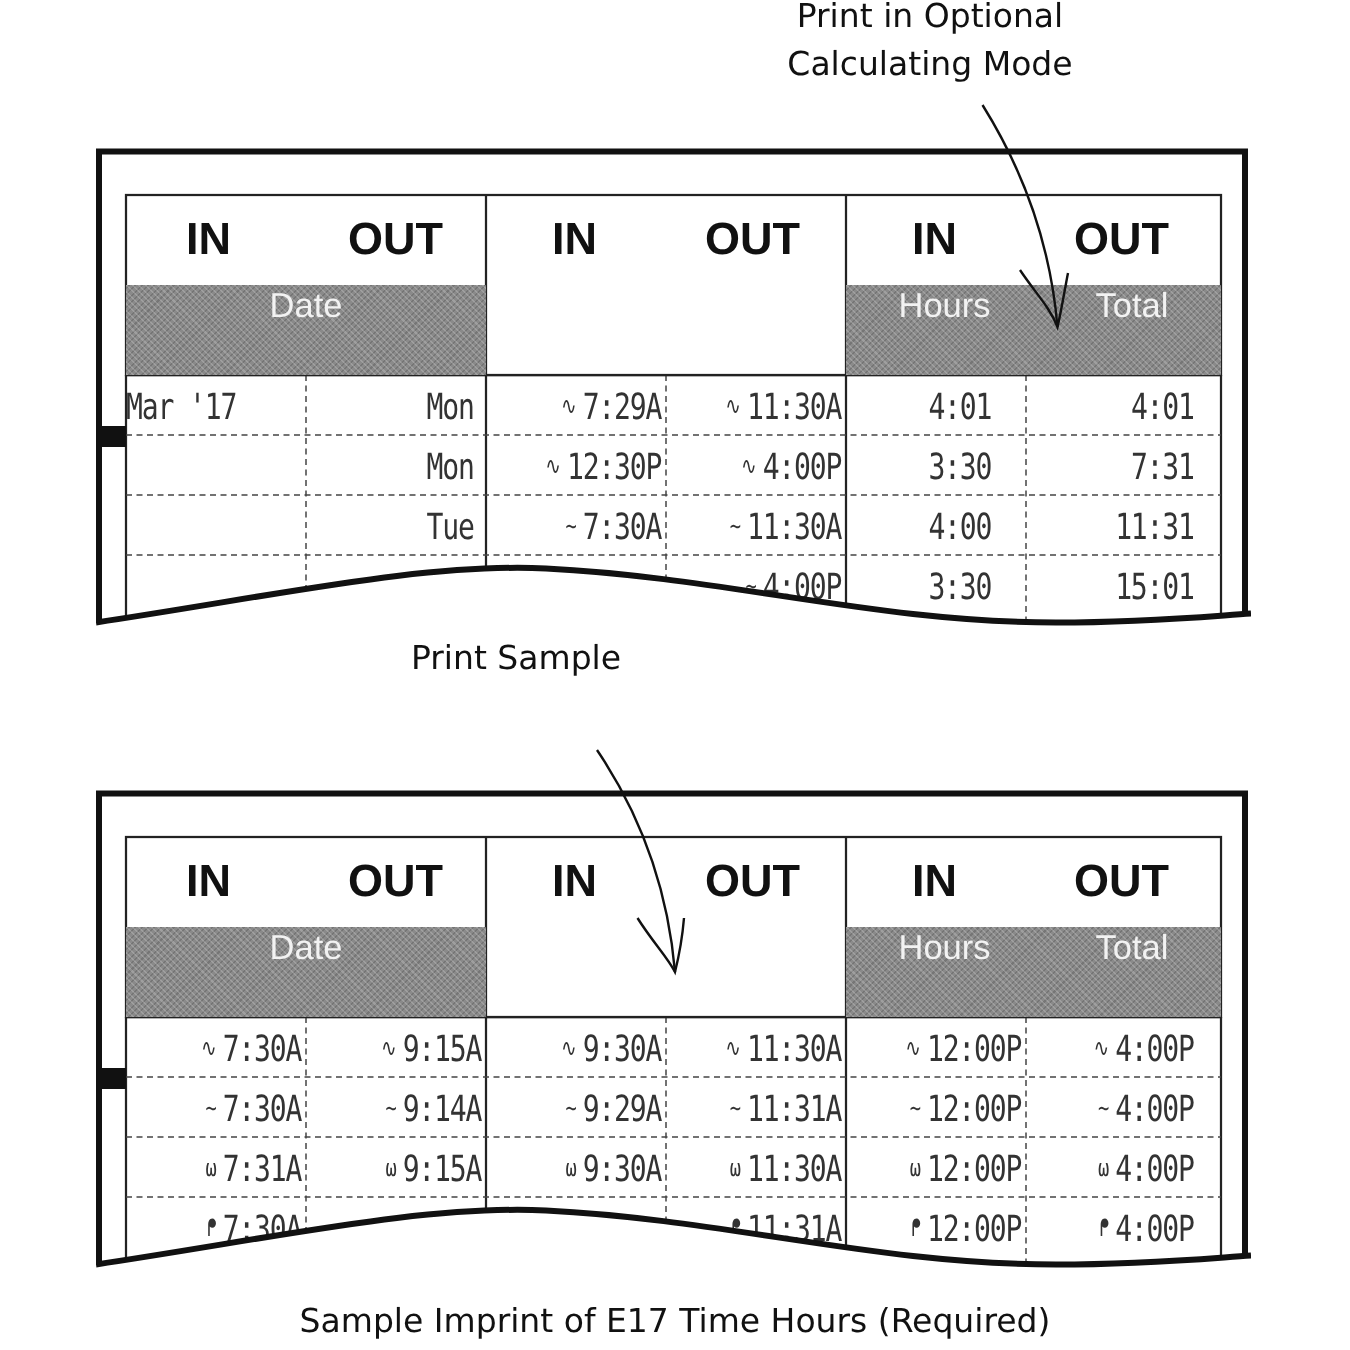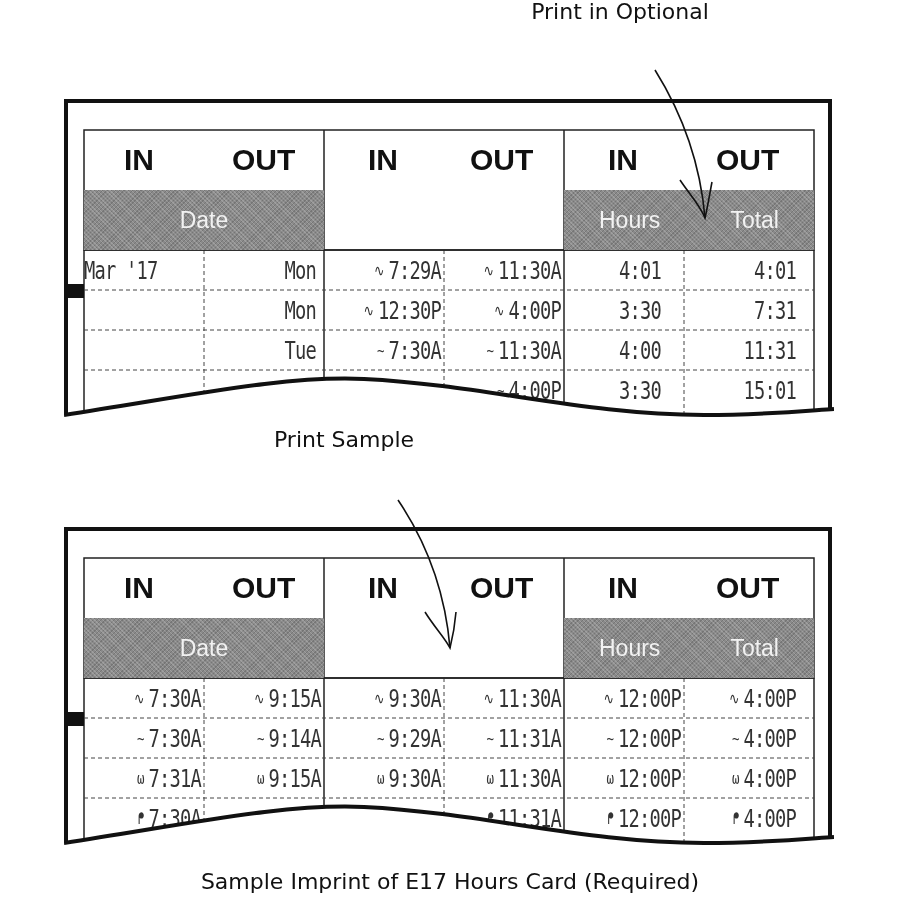--- a/index.html
+++ b/index.html
@@ -30,6 +30,7 @@
 
 <div class="caption cap-top">
   <div>Print in Optional</div>
+  <div>Calculating Mode</div>
 </div>
 <div class="caption cap-mid">
   <div>Print Sample</div>

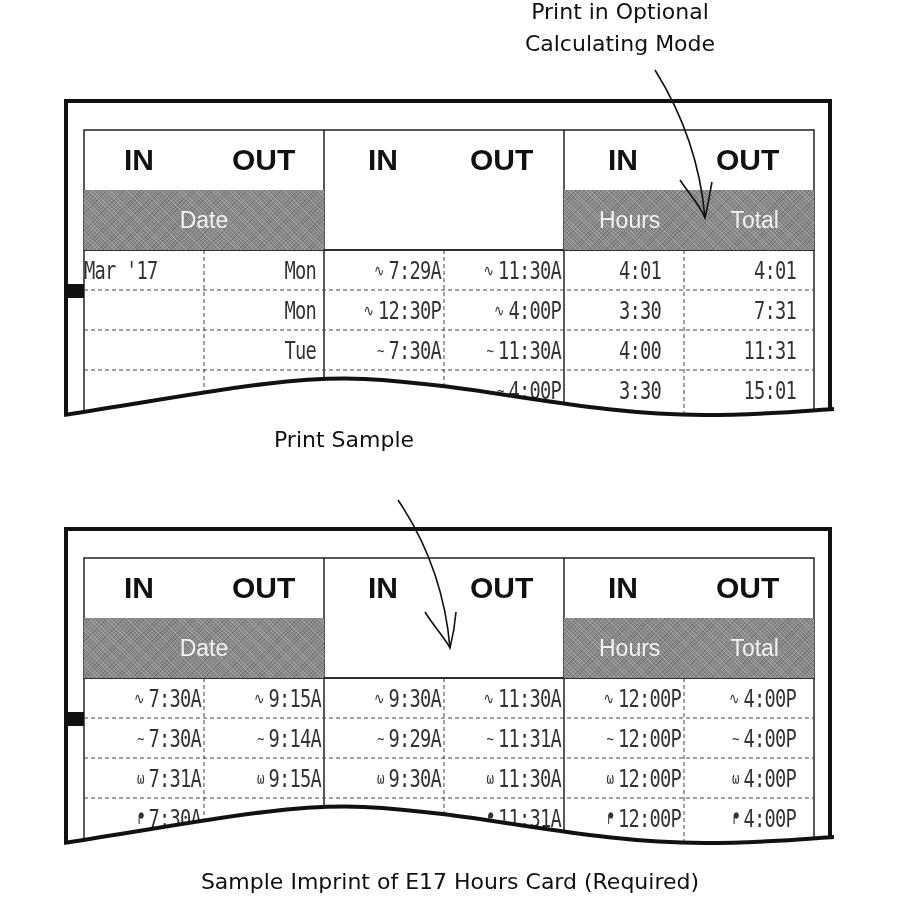--- a/index.html
+++ b/index.html
@@ -19,7 +19,7 @@
   .shade { position:absolute; top:60px; height:60px; background-color:#8a8a8a;
            background-image: repeating-linear-gradient(45deg, rgba(255,255,255,0.18) 0 1px, transparent 1px 3px),
                              repeating-linear-gradient(-45deg, rgba(0,0,0,0.15) 0 1px, transparent 1px 3px);
-           color:#f2f2f2; font-family:"Liberation Sans", sans-serif; font-size:23px; display:flex; align-items:center; }
+           color:#f2f2f2; font-family:"Liberation Sans", sans-serif; font-size:23px; display:flex; }
   .cell { position:absolute; height:39px; display:flex; align-items:center; justify-content:flex-end;
           font-family:"DejaVu Sans Mono", monospace; font-size:24px; color:#333; letter-spacing:-1px; transform:scaleX(0.78); transform-origin:right center; padding-right:4px; box-sizing:border-box; }
   .glyph { font-size:16px; margin-right:6px; color:#333; }

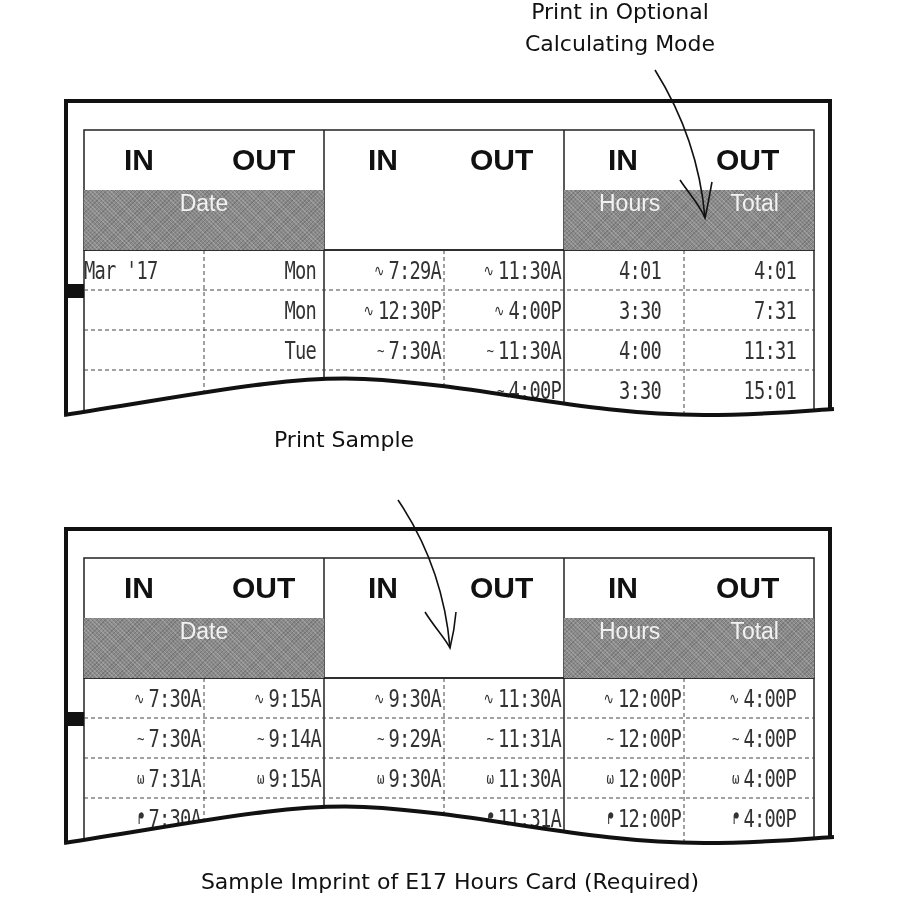--- a/index.html
+++ b/index.html
@@ -35,7 +35,7 @@
 <div class="caption cap-mid">
   <div>Print Sample</div>
 </div>
-<div class="caption cap-bot">Sample Imprint of E17 Hours Card (Required)</div>
+<div class="caption cap-bot">Sample Imprint of E17 Time Hours (Required)</div>
 
 <div class="card card-top">
   <svg class="frame" viewBox="0 0 770 330">

